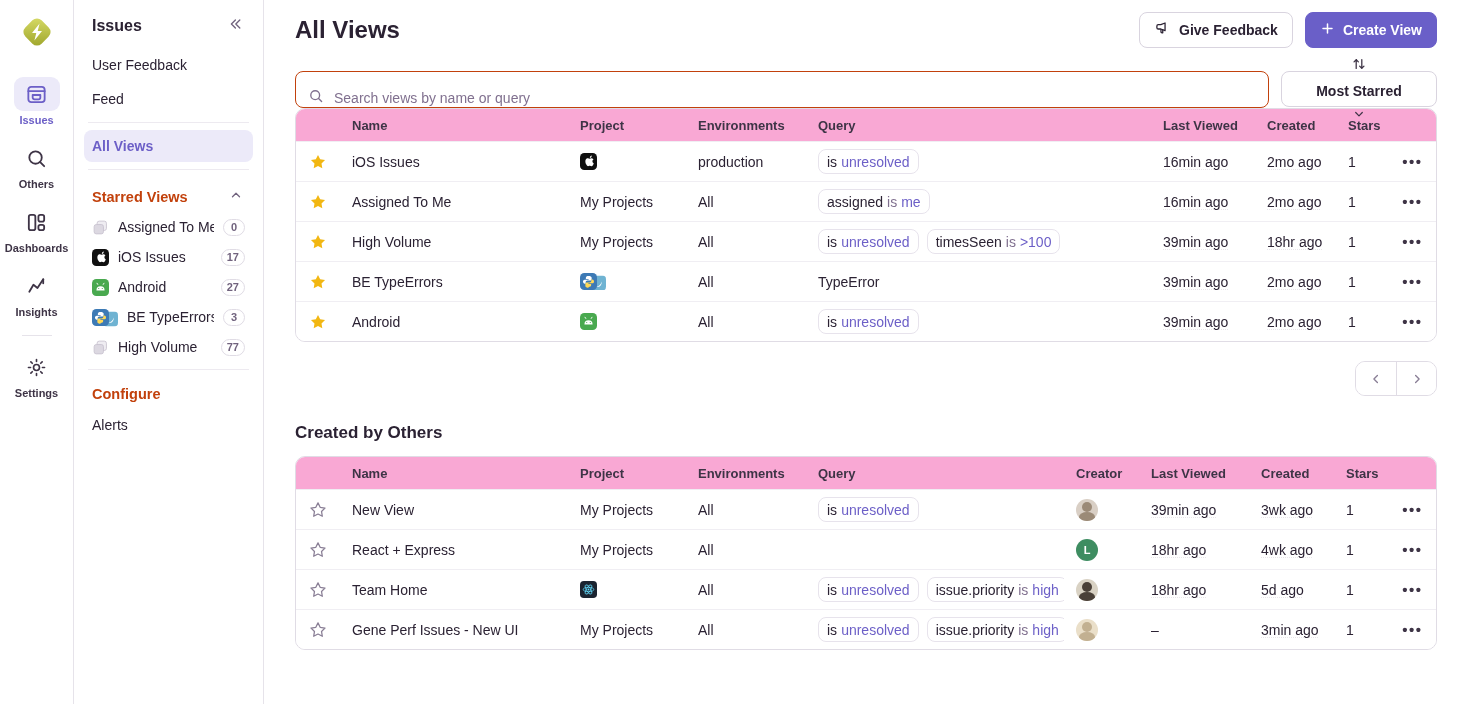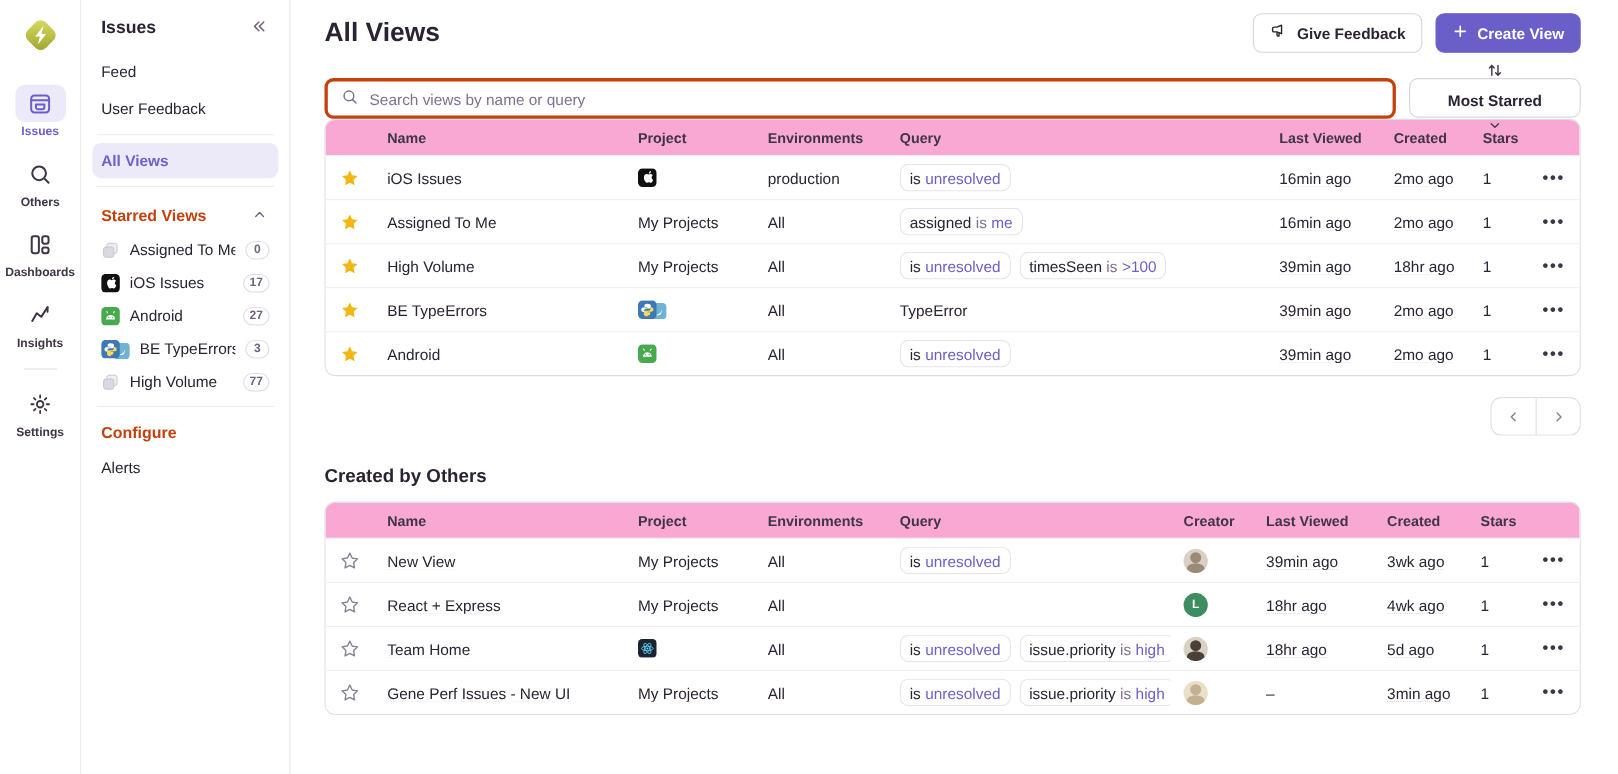--- a/index.html
+++ b/index.html
@@ -160,8 +160,8 @@
             </svg></span>
       </button>
     </div>
+    <div class="sb-item">User Feedback</div>
     <div class="sb-item">Feed</div>
-    <div class="sb-item">User Feedback</div>
     <div class="sb-divider"></div>
     <div class="sb-item selected">All Views</div>
     <div class="sb-divider"></div>

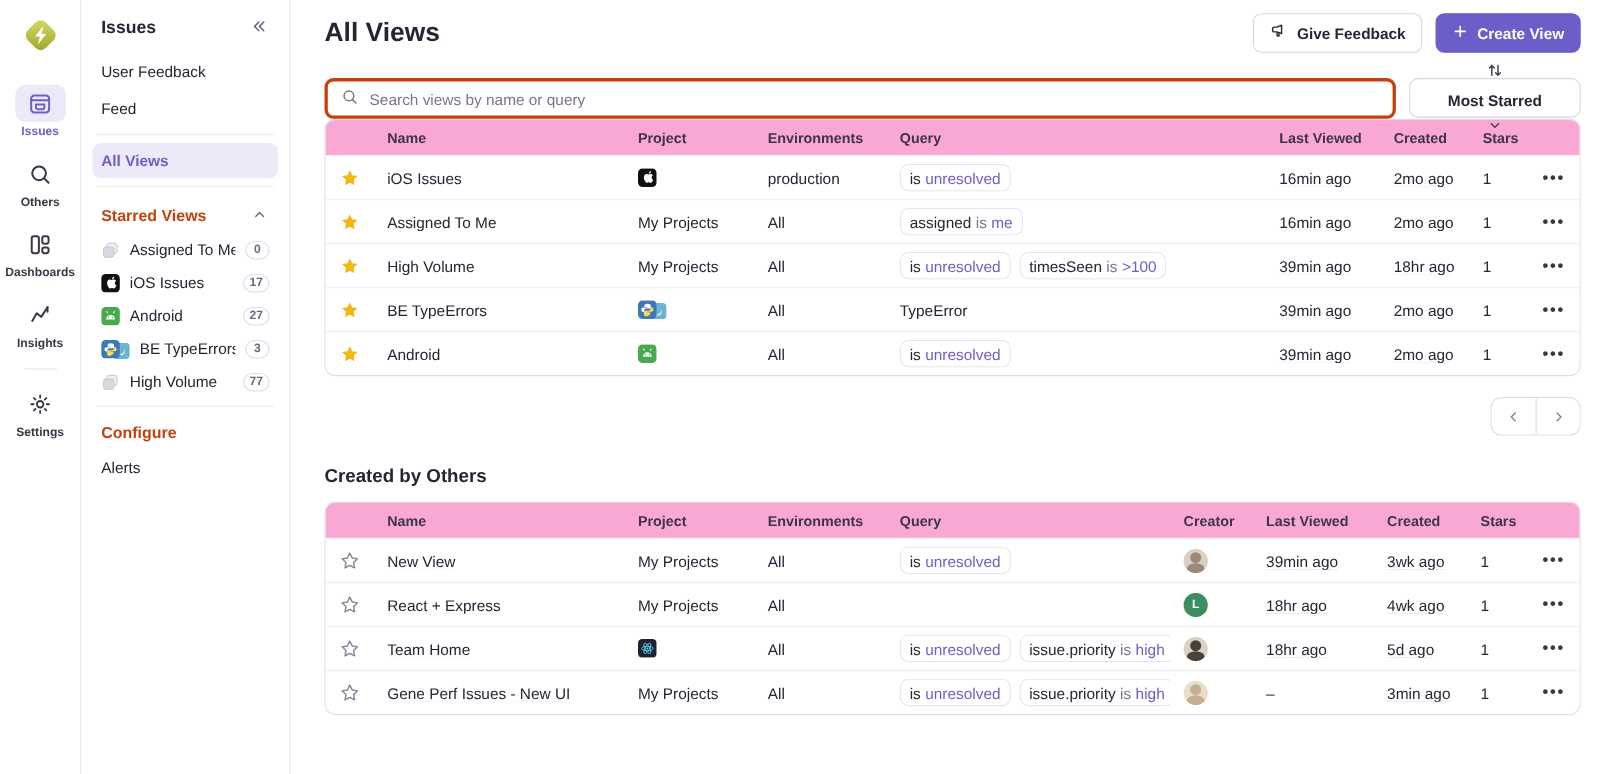--- a/index.html
+++ b/index.html
@@ -49,7 +49,7 @@
   .btn.primary { background:#6A5FC8; border:1px solid #6A5FC8; color:#fff; }
 
   .search-row { display:flex; gap:12px; margin-top:23px; }
-  .search-box { flex:1; height:37px; border:3px solid #c2410c; border-radius:8px; display:flex; align-items:center; padding:0 12px; gap:8px; background:#fff; }
+  .search-box { flex:1; height:37px; border:1px solid #c2410c; border-radius:8px; display:flex; align-items:flex-end; padding:0 12px; gap:8px; background:#fff; }
   .search-box input { border:none; outline:none; flex:1; font-size:14px; color:#2B2233; font-family:inherit; background:transparent; }
   .search-box input::placeholder { color:#80708F; }
   .sort-btn { width:156px; justify-content:center; gap:8px;flex-direction:column; }

